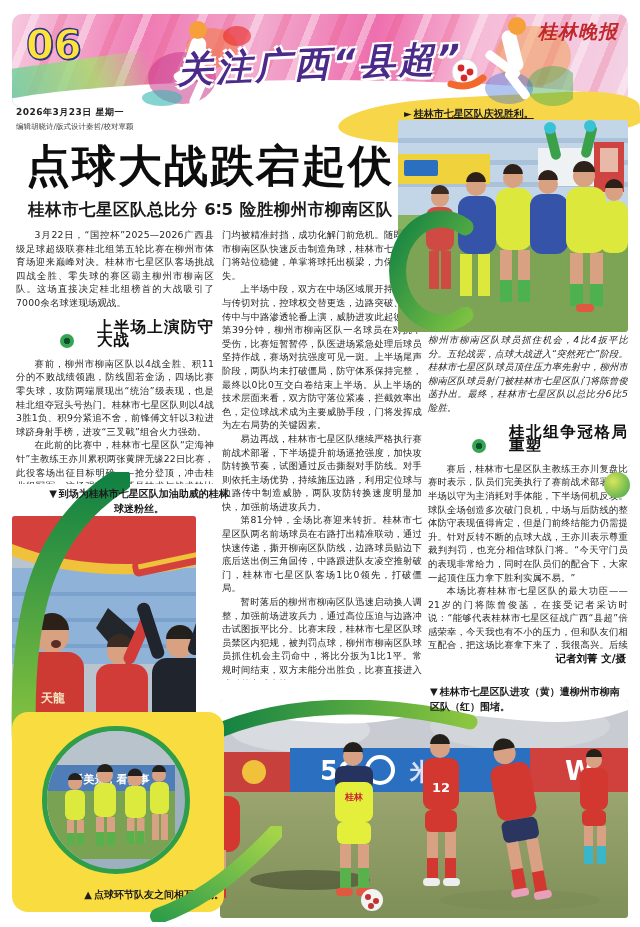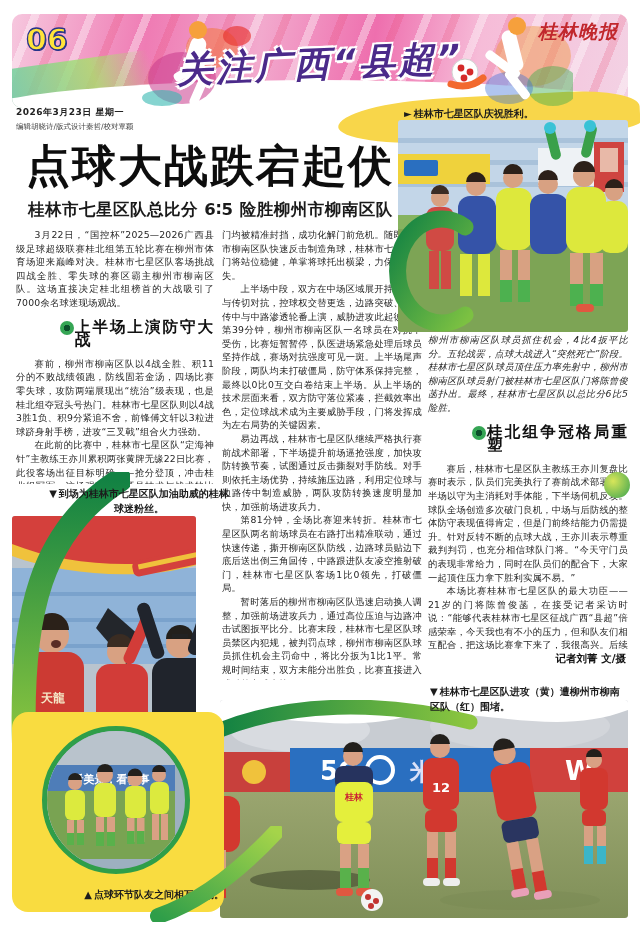--- a/index.html
+++ b/index.html
@@ -14,7 +14,7 @@
   .header-band::after{content:"";position:absolute;left:-8%;bottom:-46px;width:116%;height:74px;background:#fff;border-radius:50%;}
   .hdr-teal{position:absolute;left:-30px;bottom:-12px;width:190px;height:60px;
     background:linear-gradient(80deg,#49c7b2,#a7e06b 60%,transparent 90%);transform:rotate(-8deg);opacity:.8;}
-  .page-num{position:absolute;left:14px;top:8px;font-size:30px;font-weight:900;color:#ffe33a;
+  .page-num{position:absolute;left:14px;top:8px;font-size:40px;font-weight:900;color:#ffe33a;
     -webkit-text-stroke:1.3px #27348b;text-shadow:1px 1px 0 #27348b;z-index:3;}
   .banner-title{position:absolute;left:0;right:0;top:26px;text-align:center;z-index:3;
     font-size:36px;font-weight:900;font-style:italic;color:#4b2a8a;letter-spacing:3px;

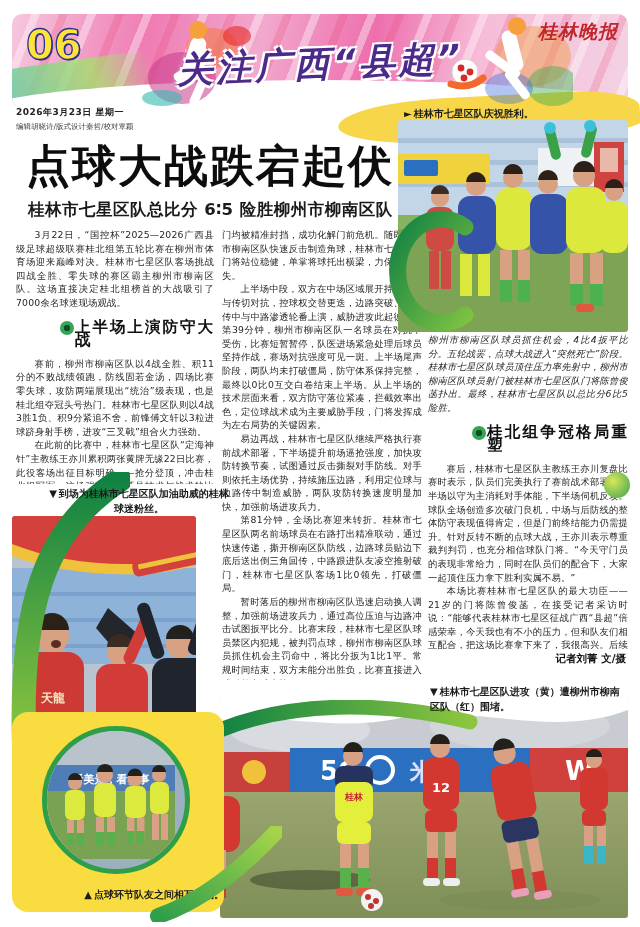--- a/index.html
+++ b/index.html
@@ -34,7 +34,7 @@
   
   .yellow-ribbon{position:absolute;left:338px;top:96px;width:302px;height:44px;background:#f8d64a;
     border-radius:60% 40% 55% 60% / 90% 70% 40% 80%;transform:rotate(-3deg);z-index:1;}
-  .top-caption{position:absolute;left:404px;top:106px;z-index:6;font-size:10px;font-weight:bold;color:#1c1c1c;}
+  .top-caption{position:absolute;left:404px;top:106px;z-index:6;font-size:10px;font-weight:bold;color:#1c1c1c;text-decoration:underline;}
   .photo{position:absolute;overflow:hidden;border-radius:3px;}
   .top-photo{left:398px;top:120px;width:230px;height:212px;z-index:2;}
   .green-c{position:absolute;left:369px;top:205px;z-index:5;}

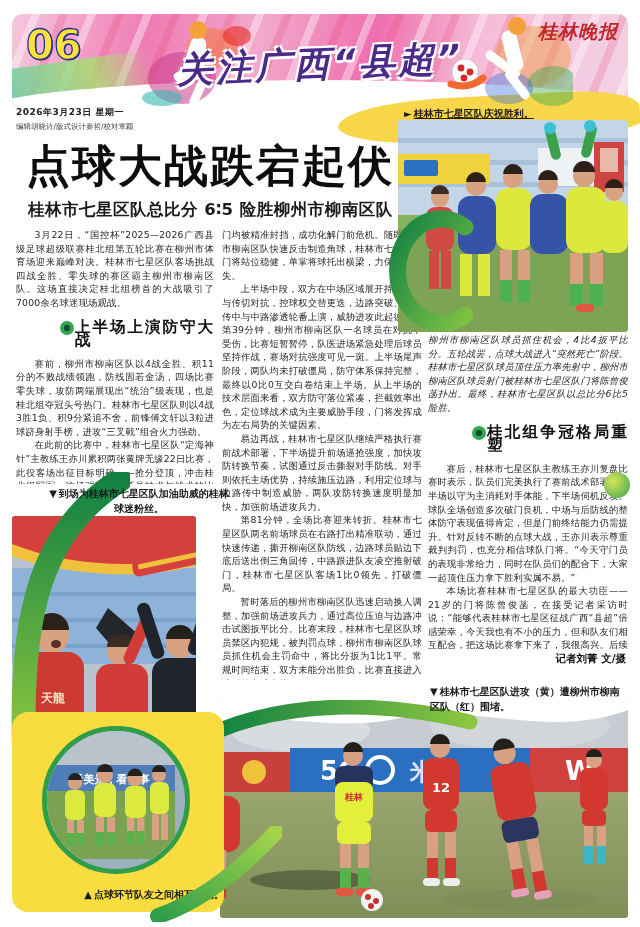--- a/index.html
+++ b/index.html
@@ -47,7 +47,7 @@
   .col1{left:16px;top:228px;width:198px;height:256px;}
   .col2{left:222px;top:228px;width:200px;height:452px;}
   .col3{left:428px;top:333px;width:200px;height:316px;}
-  .sec-h{display:flex;align-items:flex-start;gap:1px;margin:11px 0 9px 0;padding-left:44px;}
+  .sec-h{display:flex;align-items:flex-end;gap:23px;margin:11px 0 9px 0;padding-left:44px;}
   .bullet{width:14px;height:14px;border-radius:50%;flex:0 0 14px;
     background:radial-gradient(circle,#0c4f2b 0 34%,#35a554 35% 72%,#0c4f2b 73%);}
   .sec-title{font-size:15.5px;font-weight:900;color:#111;letter-spacing:1px;}

